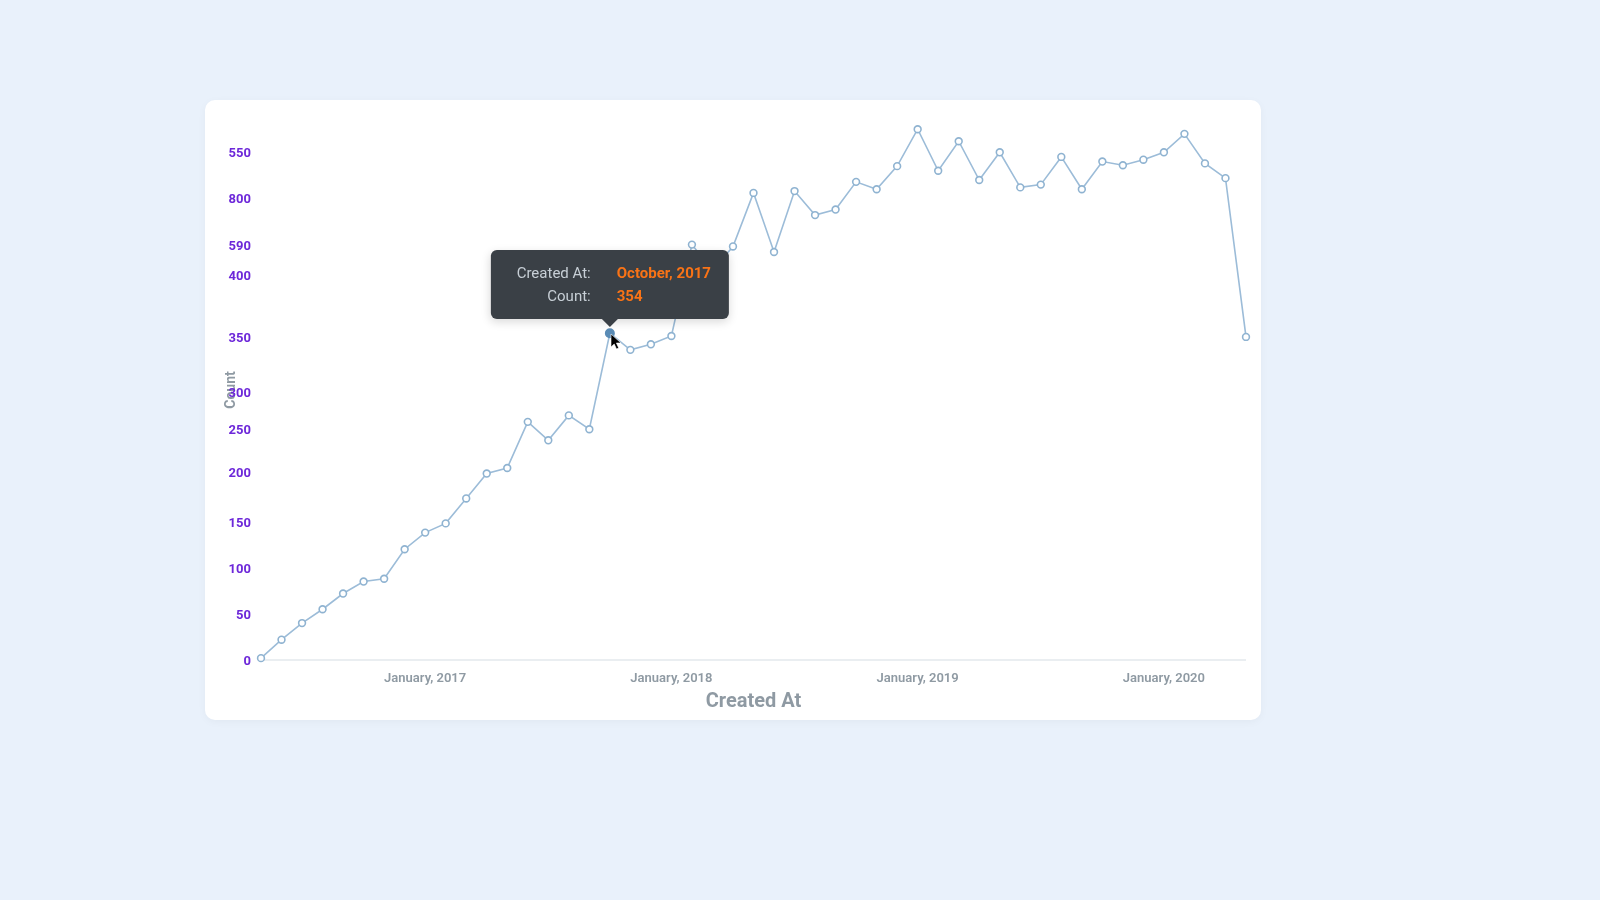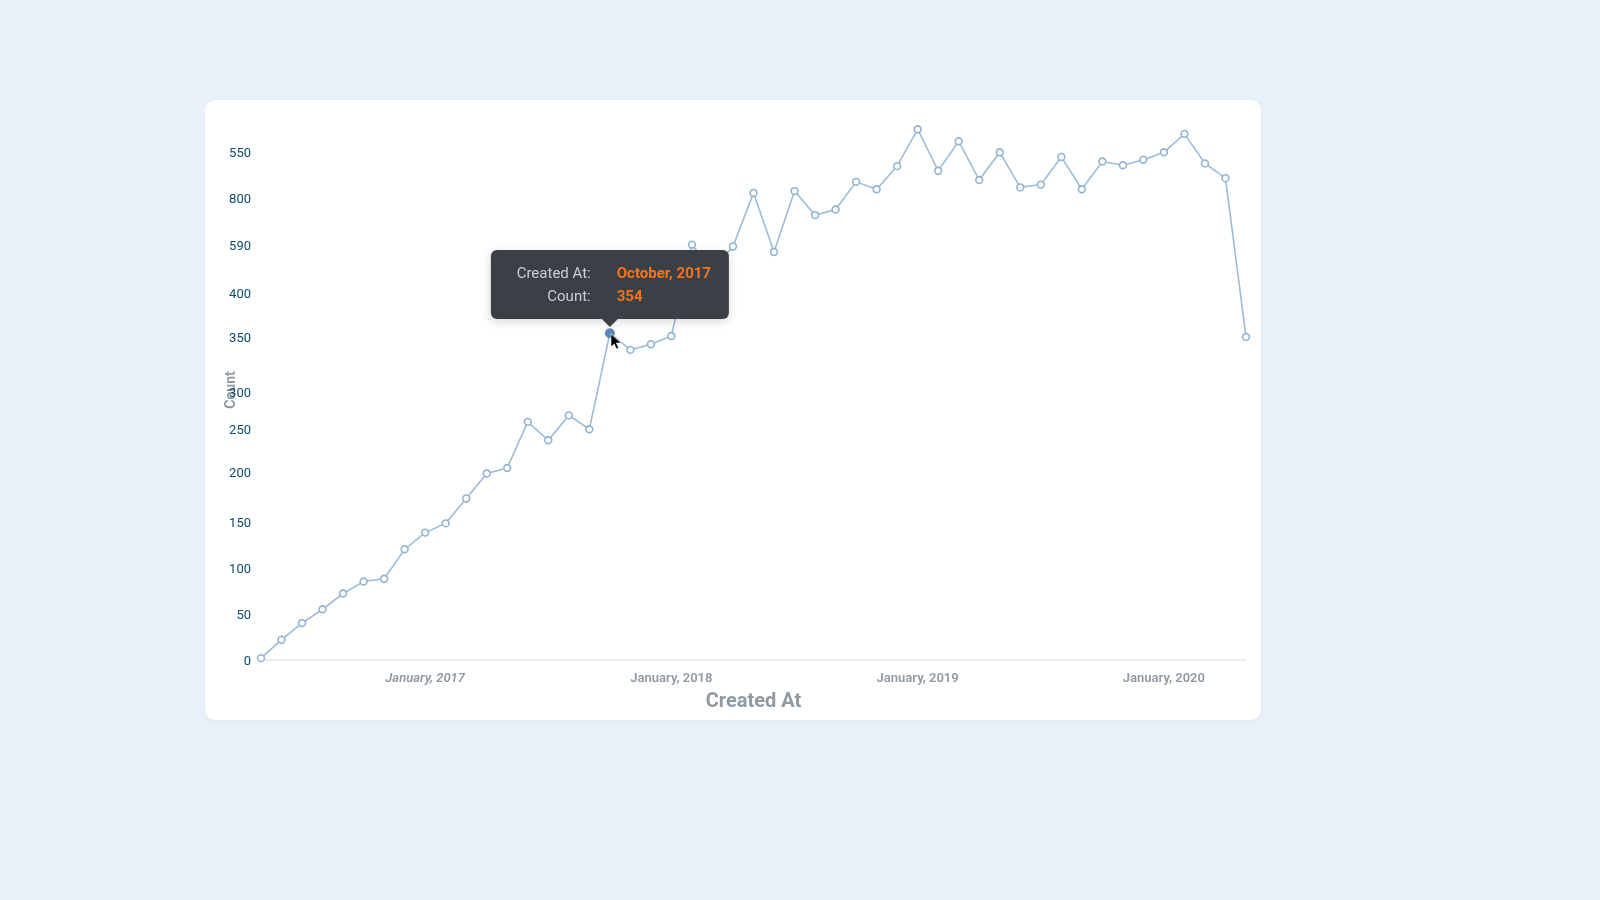--- a/index.html
+++ b/index.html
@@ -52,8 +52,8 @@
     right: 100%;
     margin-right: 10px;
     transform: translateY(-50%);
-    color: #0c4a6e;
-    font-weight: 400;
+    color: #6d28d9;
+    font-weight: 700;
     font-size: 13px;
     text-align: right;
     width: 40px;

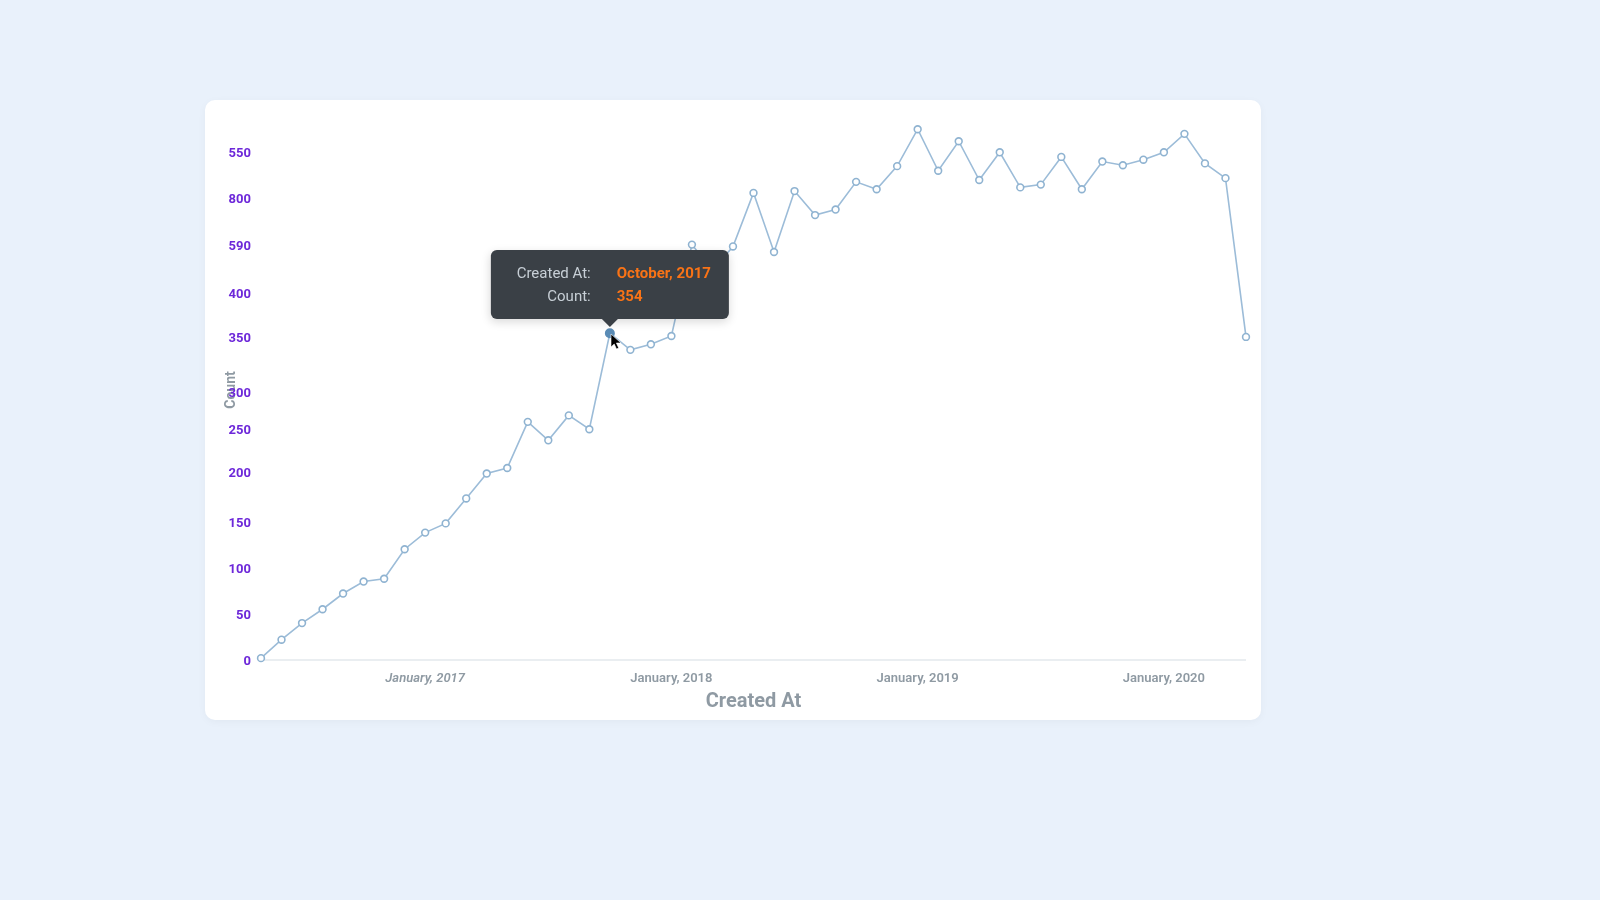--- a/index.html
+++ b/index.html
@@ -226,7 +226,7 @@
       <div class="y-tick" style="top: 309.231px;">250</div>
       <div class="y-tick" style="top: 272px;">300</div>
       <div class="y-tick" style="top: 216.923px;">350</div>
-      <div class="y-tick" style="top: 173px;">400</div>
+      <div class="y-tick" style="top: 155px;">400</div>
       <div class="y-tick" style="top: 124.615px;">590</div>
       <div class="y-tick" style="top: 78.4615px;">800</div>
       <div class="y-tick" style="top: 32.3077px;">550</div>

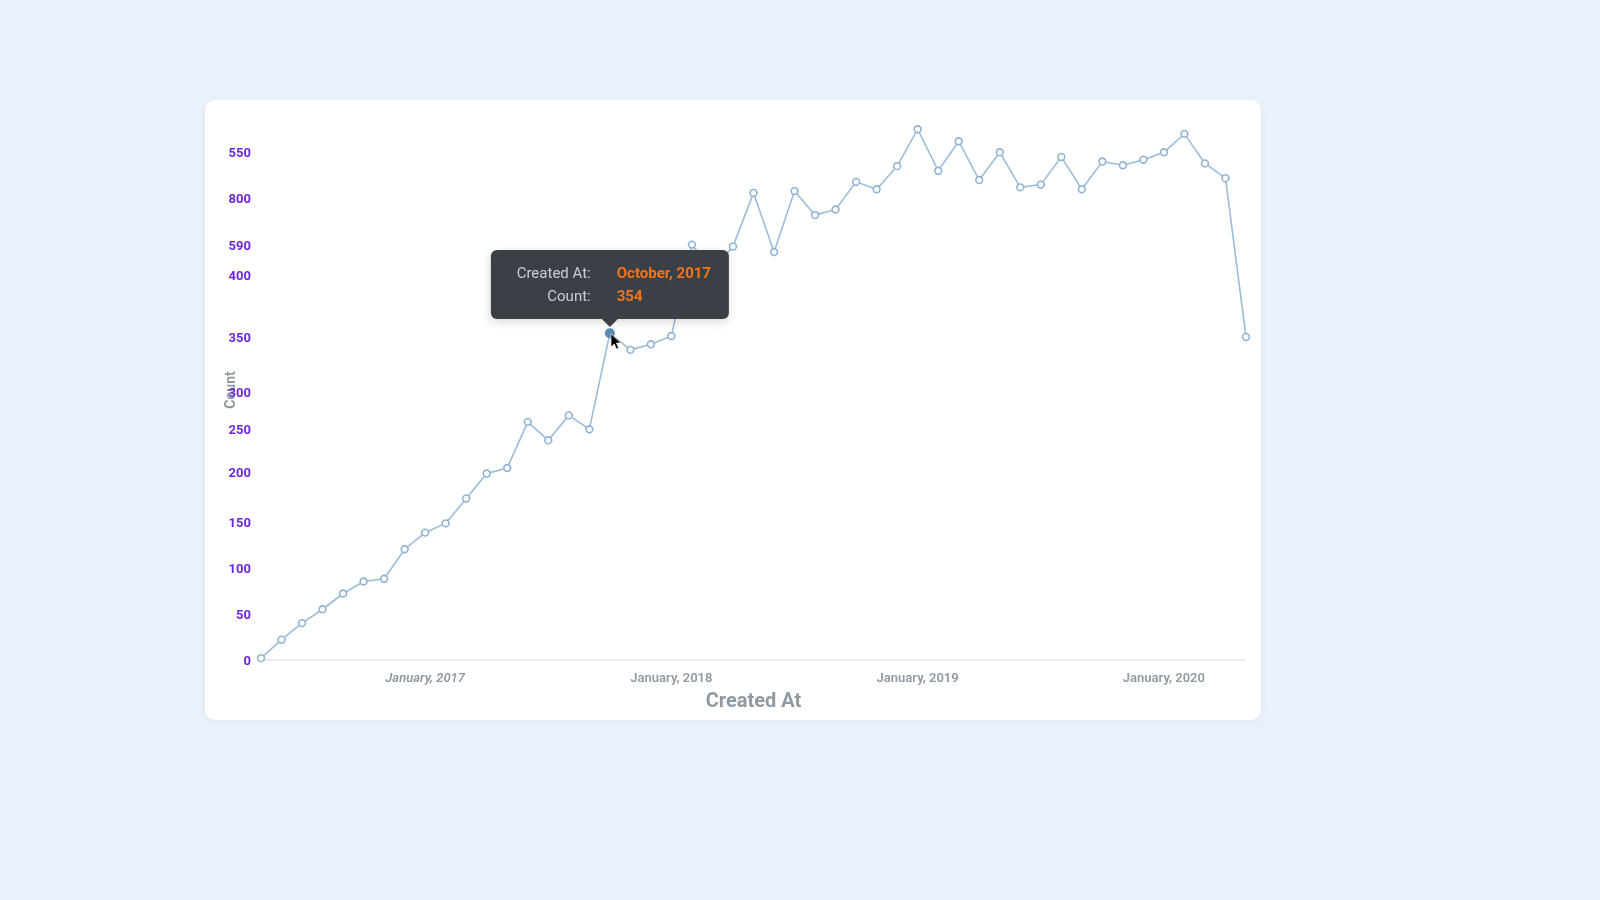--- a/index.html
+++ b/index.html
@@ -230,7 +230,7 @@
       <div class="y-tick" style="top: 124.615px;">590</div>
       <div class="y-tick" style="top: 78.4615px;">800</div>
       <div class="y-tick" style="top: 32.3077px;">550</div>
-      <div class="x-tick" style="left: 164.167px; font-style: italic;">January, 2017</div>
+      <div class="x-tick" style="left: 164.167px;">January, 2017</div>
       <div class="x-tick" style="left: 410.417px;">January, 2018</div>
       <div class="x-tick" style="left: 656.667px;">January, 2019</div>
       <div class="x-tick" style="left: 902.917px;">January, 2020</div>

